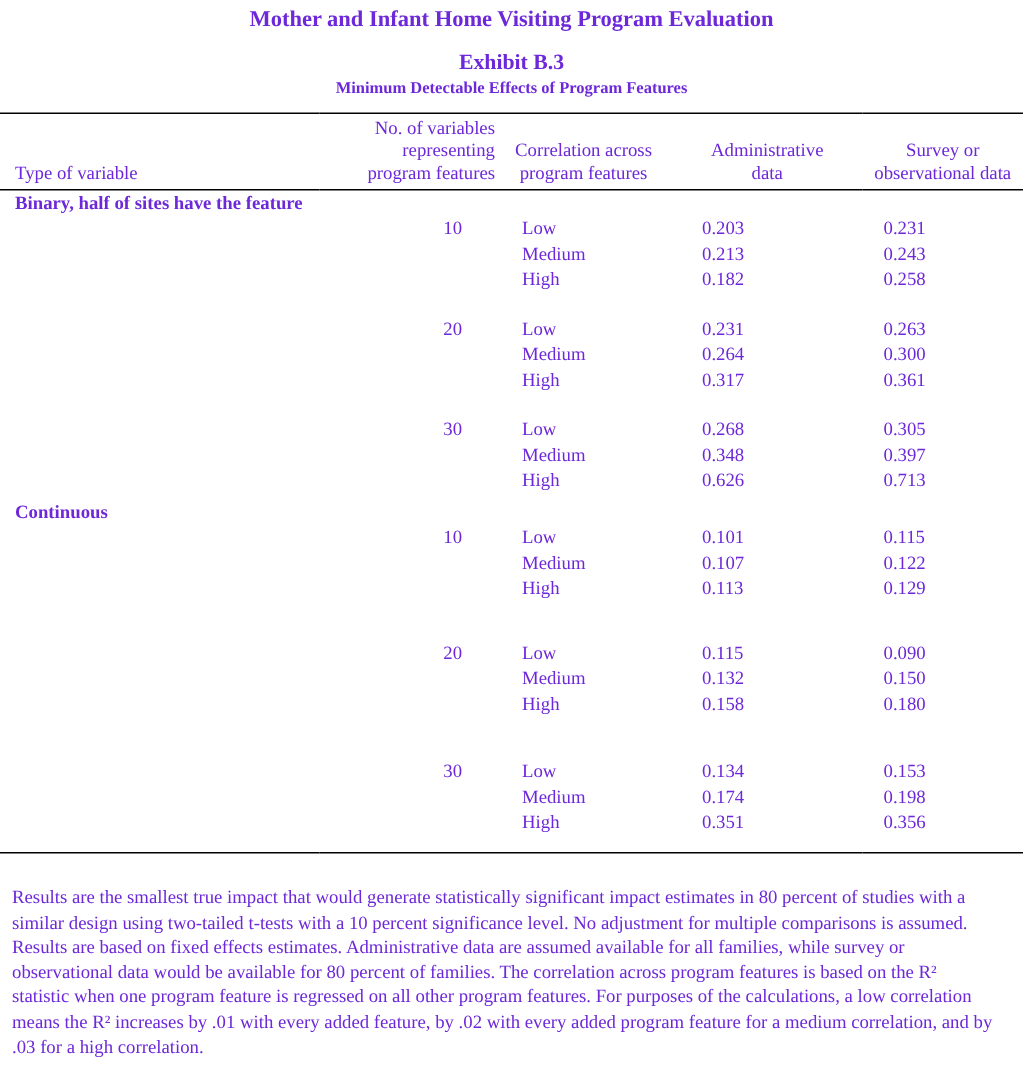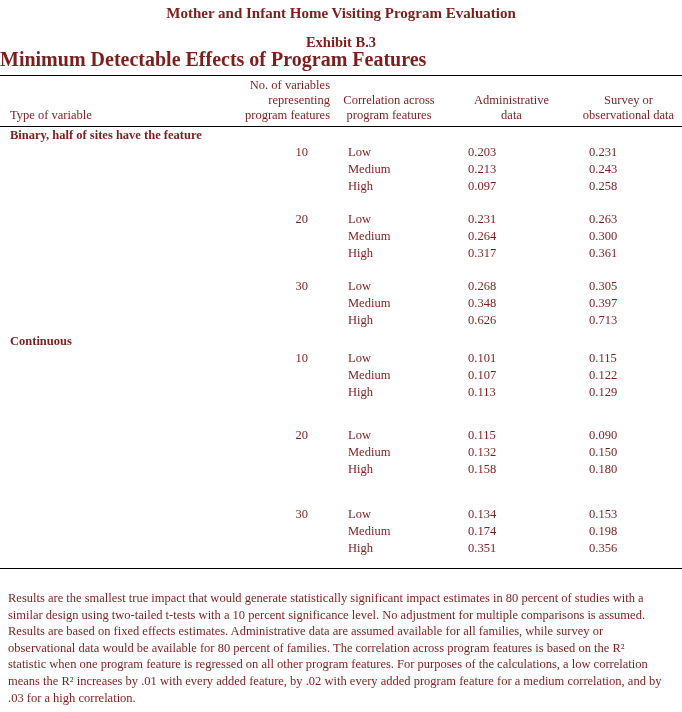--- a/index.html
+++ b/index.html
@@ -8,7 +8,7 @@
     width: 682px;
     height: 712px;
     background: #ffffff;
-    color: #7f1d1d;
+    color: #6d28d9;
     font-family: "Liberation Serif", "DejaVu Serif", serif;
     overflow: hidden;
   }

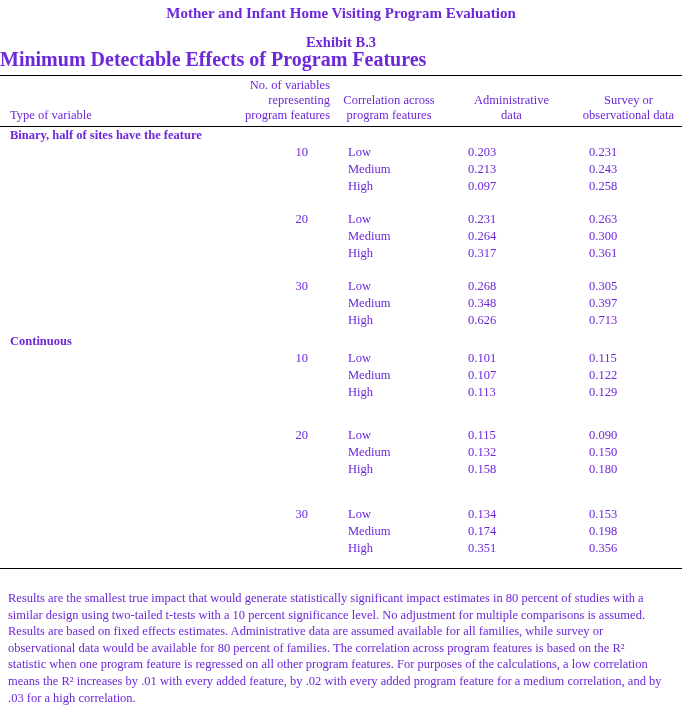--- a/index.html
+++ b/index.html
@@ -27,9 +27,9 @@
     line-height: 17px;
   }
   .exhibit-title {
-    text-align: left;
+    text-align: center;
     font-weight: bold;
-    font-size: 20px;
+    font-size: 11px;
     line-height: 17px;
   }
   table.mde-table {

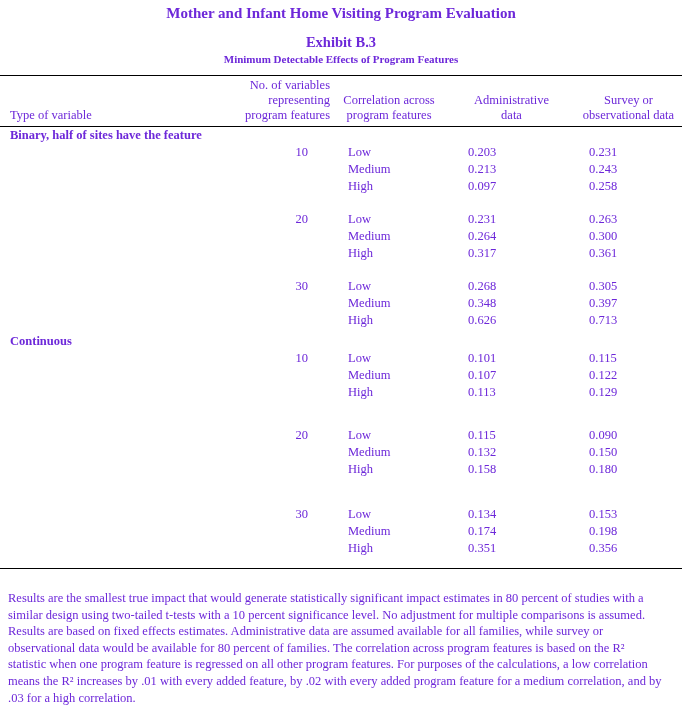--- a/index.html
+++ b/index.html
@@ -152,7 +152,7 @@
         <td></td>
           <td class="num"></td>
         <td class="corr">High</td>
-        <td class="val v1">0.097</td>
+        <td class="val v1">0.182</td>
         <td class="val v2">0.258</td>
       </tr>
 

